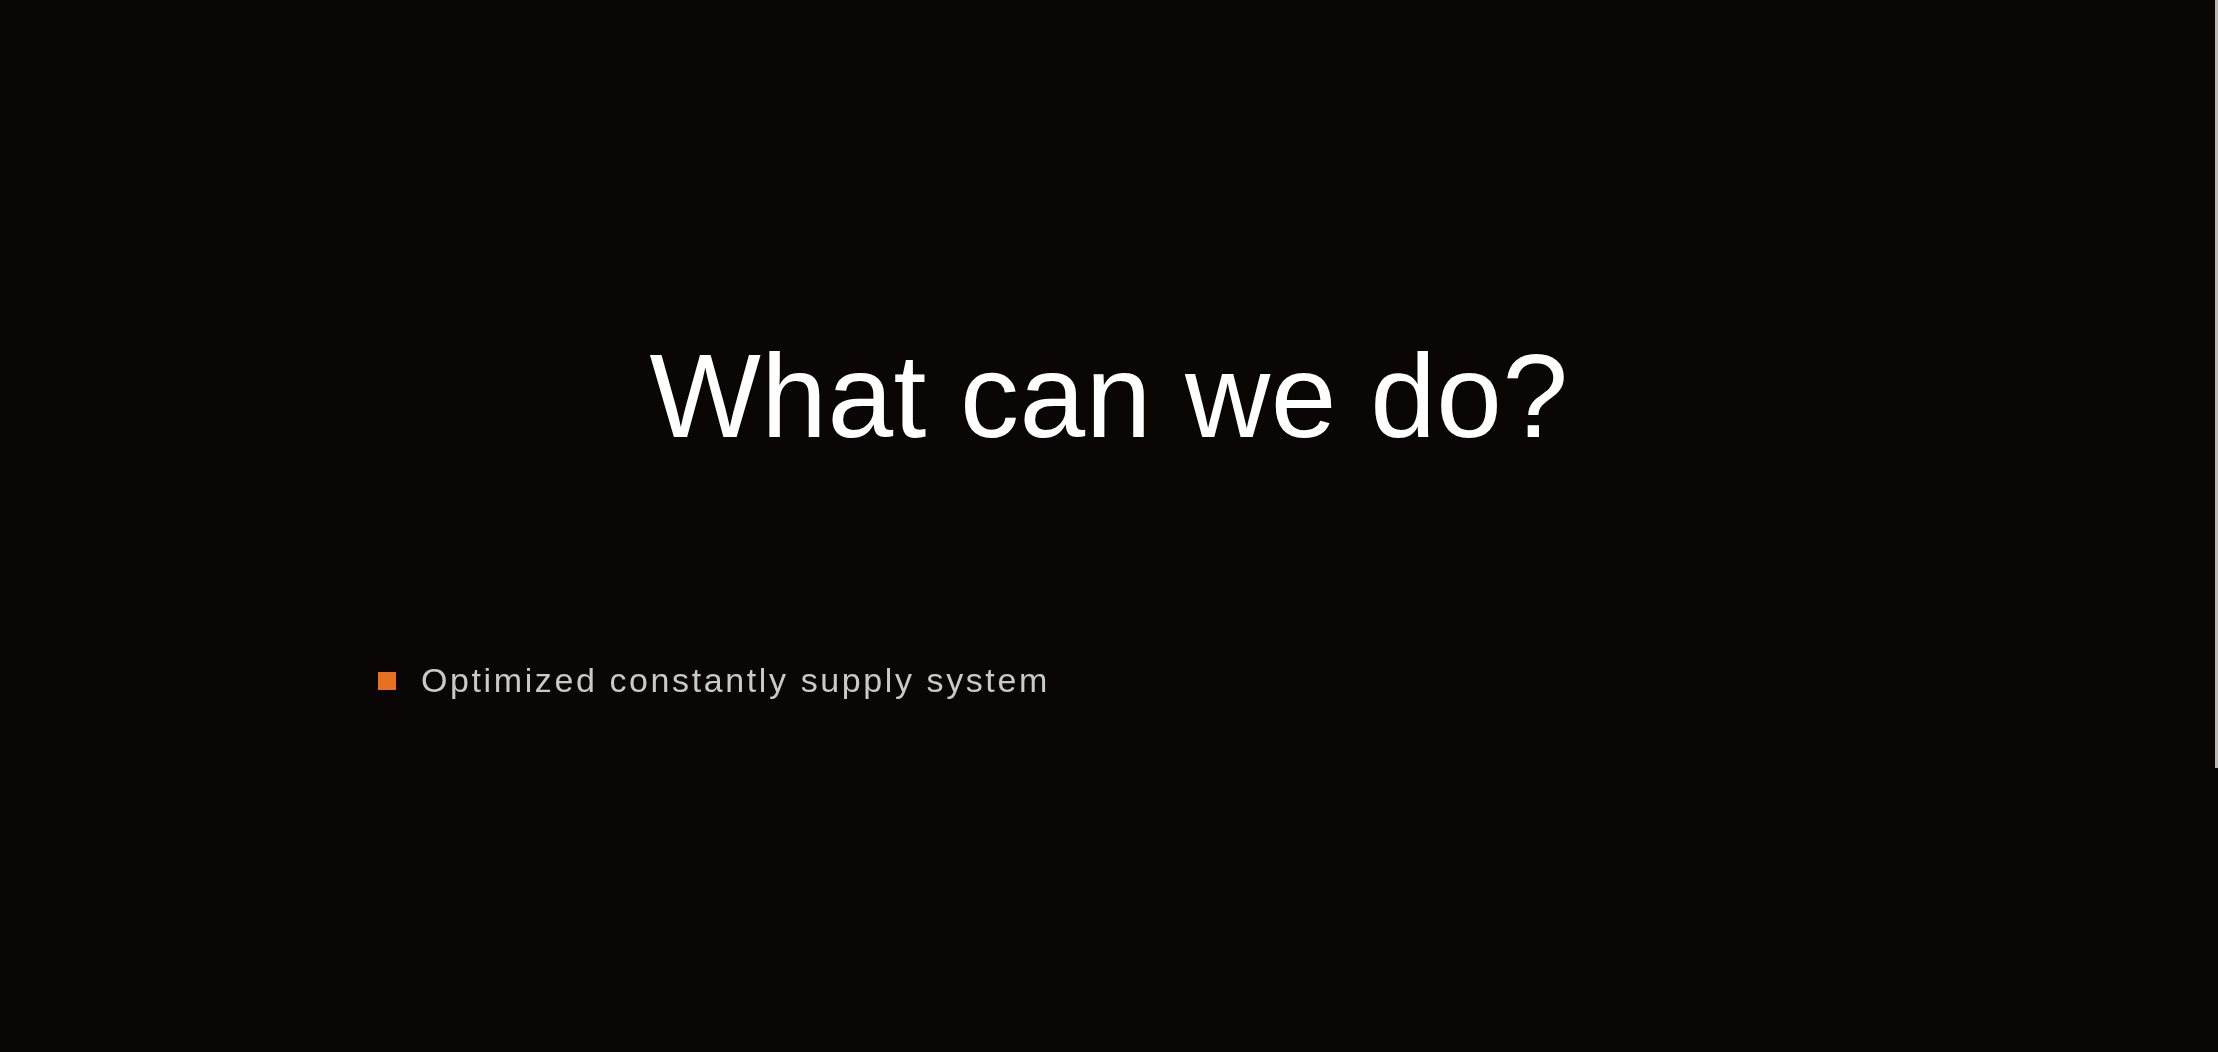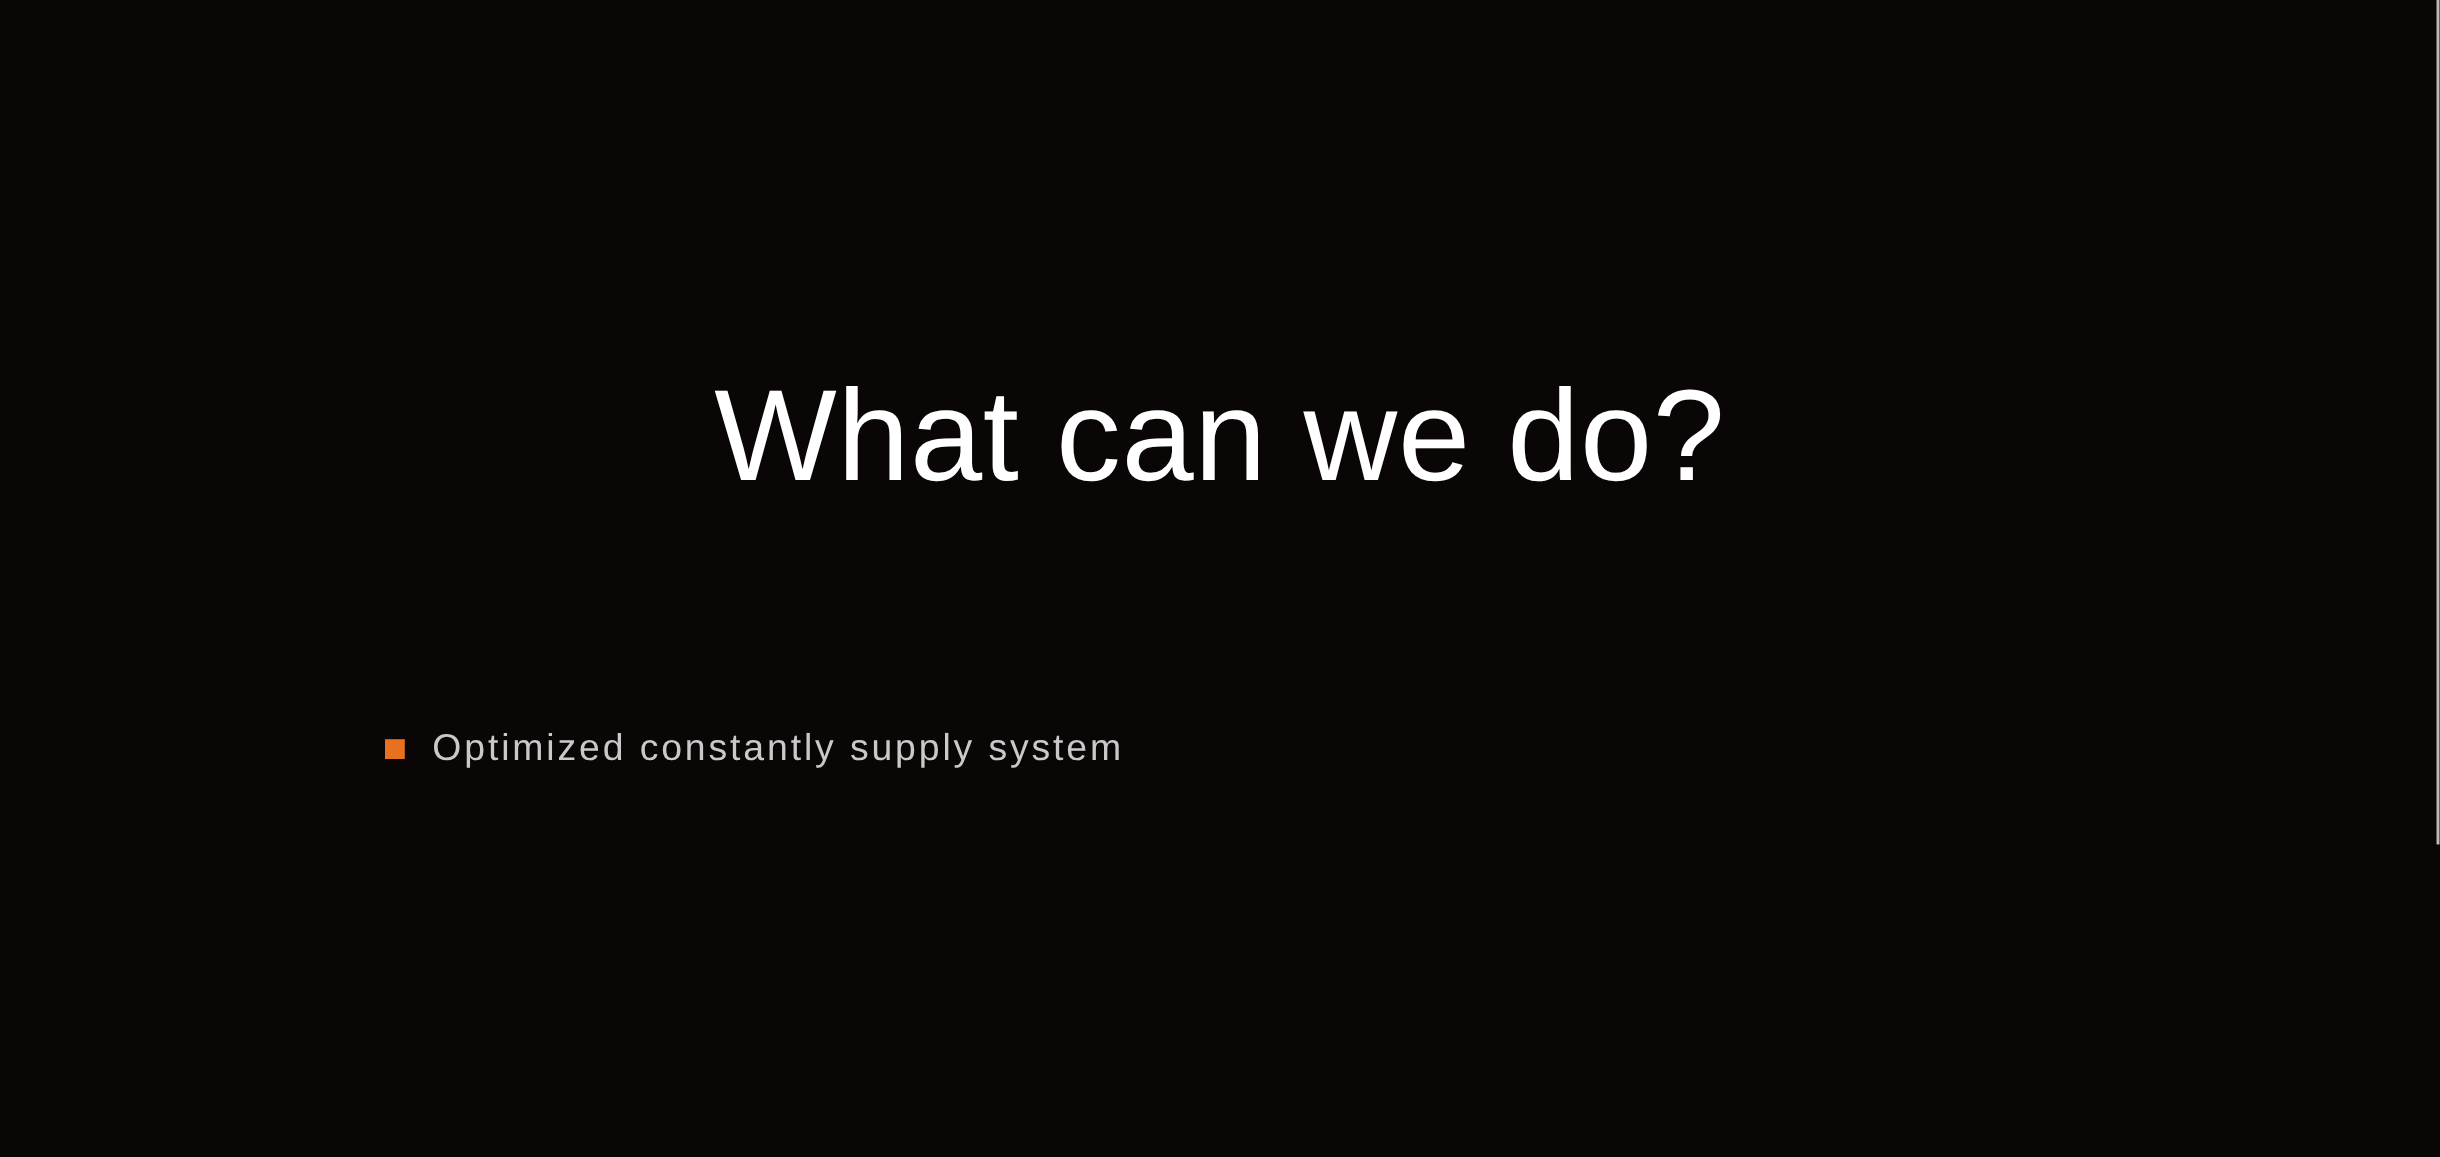--- a/index.html
+++ b/index.html
@@ -72,6 +72,7 @@
 
   .bullet-item.first {
     width: 877px;          
+    margin-left: 28px;
   }
 
   .bullet-marker {

